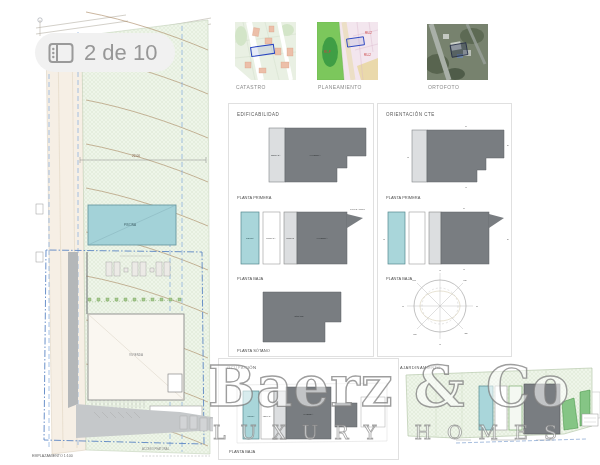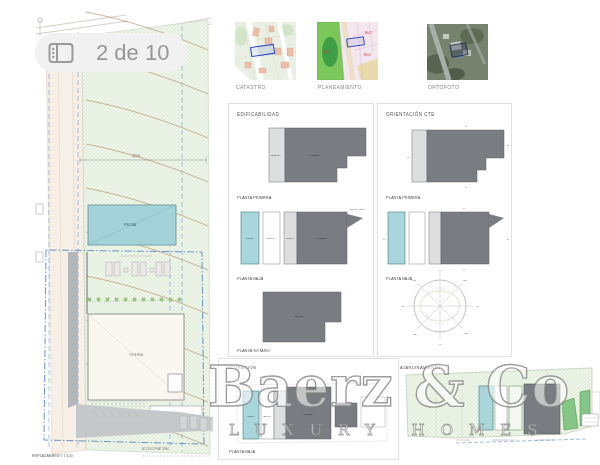--- a/index.html
+++ b/index.html
@@ -8,7 +8,7 @@
   .abs{position:absolute;}
   svg text{font-family:"Liberation Sans",sans-serif;}
   
-  .badge{display:flex;align-items:center;gap:22px;background:#f1f1f1;border-radius:20px;
+  .badge{display:flex;align-items:center;gap:10px;background:#f1f1f1;border-radius:20px;
          height:39px;padding:0 18px 0 13px;color:#979797;font-size:22px;z-index:50;}
   
   .maplabel{font-size:5px;color:#8a8a8a;letter-spacing:.4px;}

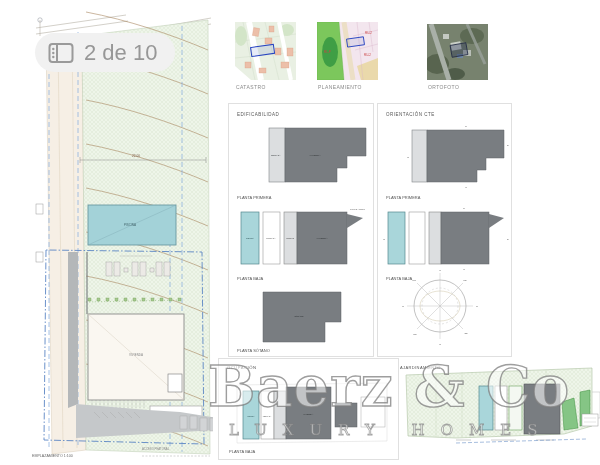--- a/index.html
+++ b/index.html
@@ -19,7 +19,7 @@
       color:rgba(255,255,255,.55);-webkit-text-stroke:1.4px rgba(125,125,125,.75);}
   .wm-by{font-style:italic;font-size:34px;-webkit-text-stroke:1px rgba(125,125,125,.7);}
   .wm-brand{font-size:56px;letter-spacing:1px;line-height:1;font-weight:bold;}
-  .wm-tag{font-size:15px;letter-spacing:16px;margin-left:16px;-webkit-text-stroke:.8px rgba(125,125,125,.7);}
+  .wm-tag{font-size:19px;letter-spacing:16px;-webkit-text-stroke:.8px rgba(125,125,125,.7);}
 </style>
 </head>
 <body>

